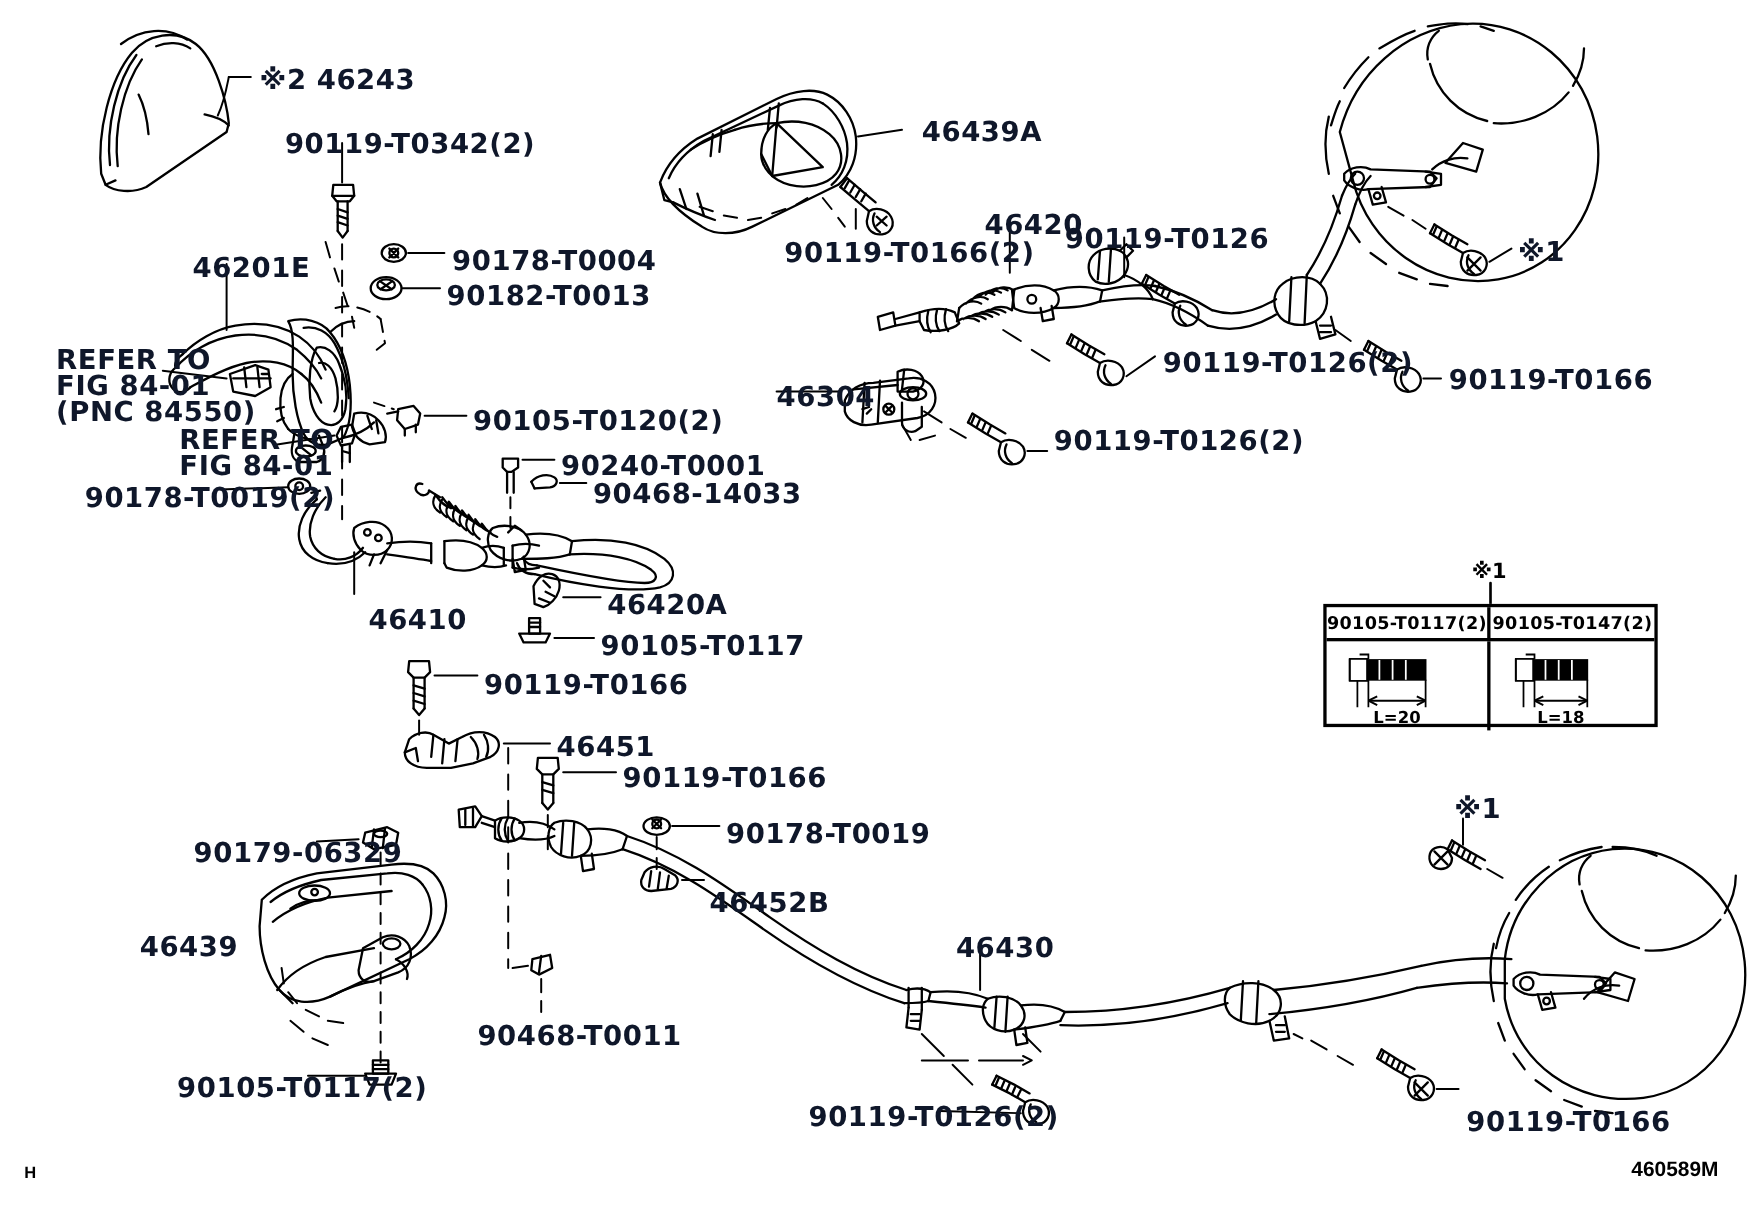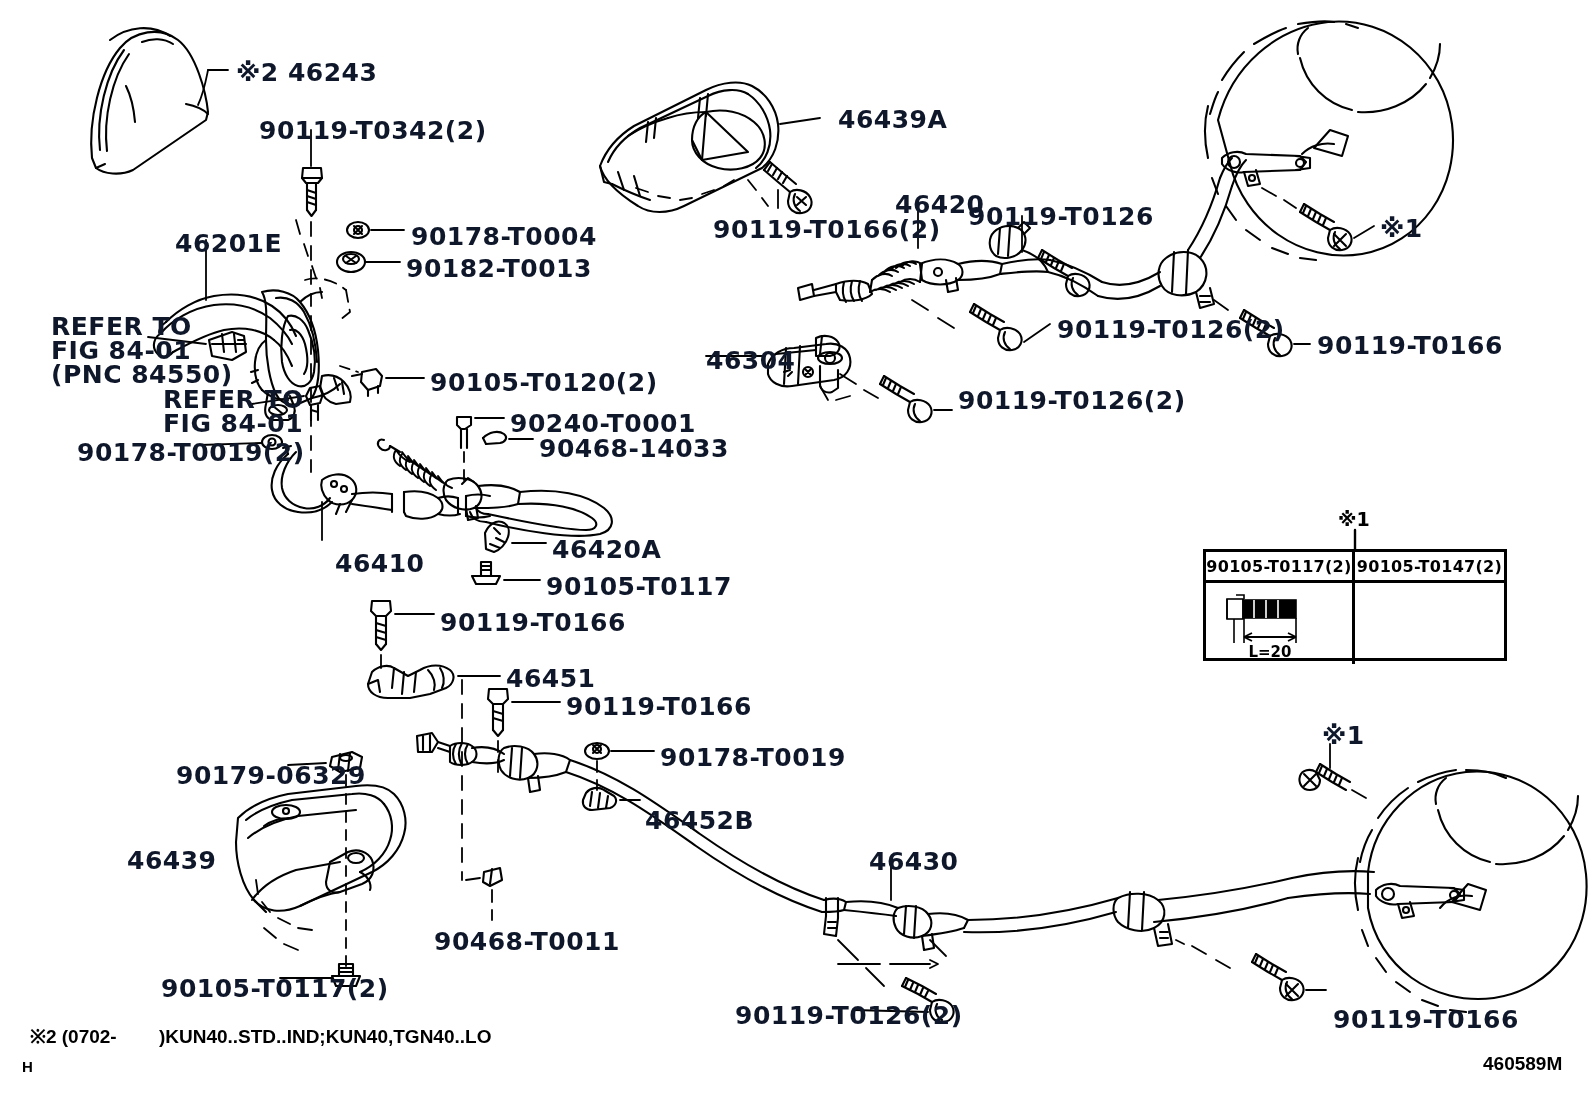--- a/index.html
+++ b/index.html
@@ -755,6 +755,25 @@
               <path d="M82,50 L74,46 M82,50 L74,54" stroke-width="1.8"></path>
             </g>
             <text x="56" y="70" text-anchor="middle" font-family="DejaVu Sans, sans-serif" font-size="15" font-weight="bold" fill="#000">L=20</text>
+          </svg>
+        </div>
+      </div>
+      <div class="lcell">
+        <div class="boltfig">
+          <svg width="130" height="74" viewBox="0 0 130 74" xmlns="http://www.w3.org/2000/svg">
+            <g stroke="#000" fill="none" stroke-width="1.6">
+              <rect x="13" y="12" width="16" height="20" fill="#fff"></rect>
+              <path d="M13,12 L13,32 M29,12 L29,32"></path>
+              <path d="M22,8 L30,8 L30,12"></path>
+              <rect x="30" y="13" width="48" height="18" fill="#000"></rect>
+              <path d="M40,13 L40,31 M52,13 L52,31 M64,13 L64,31" stroke="#fff"></path>
+              <path d="M30,31 L30,56 M78,31 L78,56"></path>
+              <path d="M20,32 L20,56"></path>
+              <path d="M30,50 L78,50" stroke-width="1.8"></path>
+              <path d="M30,50 L38,46 M30,50 L38,54" stroke-width="1.8"></path>
+              <path d="M78,50 L70,46 M78,50 L70,54" stroke-width="1.8"></path>
+            </g>
+            <text x="54" y="70" text-anchor="middle" font-family="DejaVu Sans, sans-serif" font-size="15" font-weight="bold" fill="#000">L=18</text>
           </svg>
         </div>
       </div>

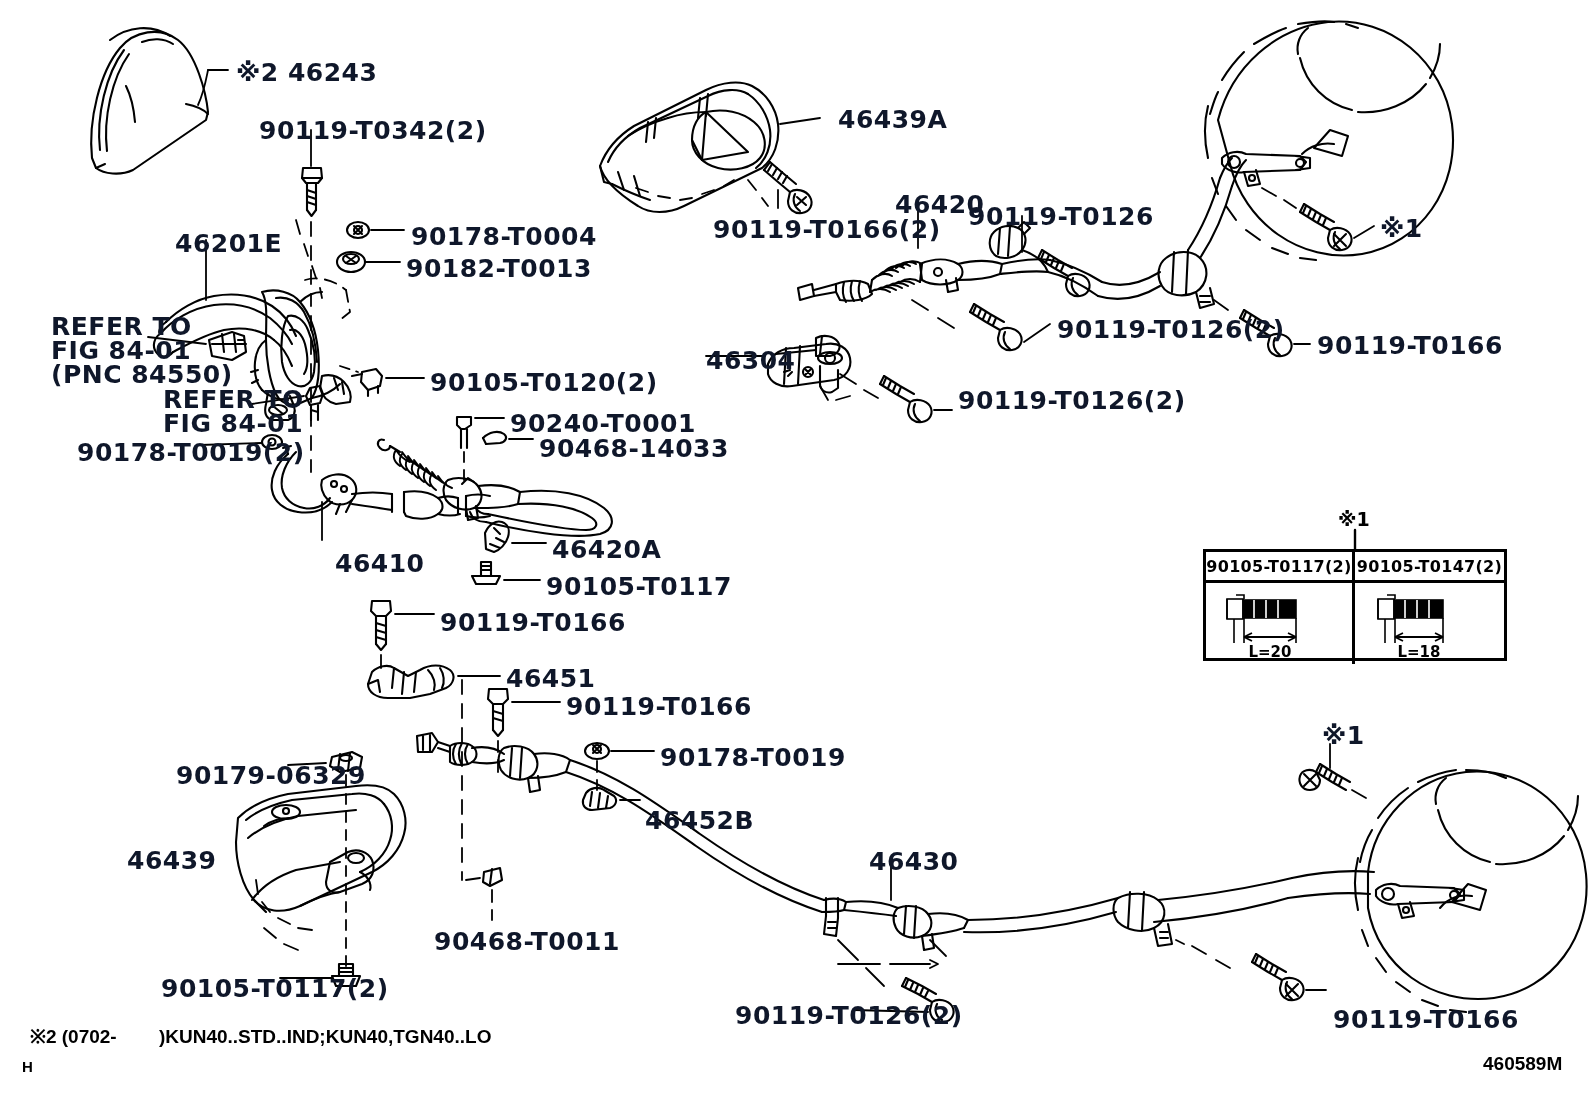--- a/index.html
+++ b/index.html
@@ -822,7 +822,6 @@
       <div class="lbl" style="left: 1322px; top: 721px;">※1</div>
     </div>
 
-  <div id="footer-note">※2 (0702-        )KUN40..STD..IND;KUN40,TGN40..LO</div>
   <div id="footer-h">H</div>
   <div id="diagram-code">460589M</div>
 

